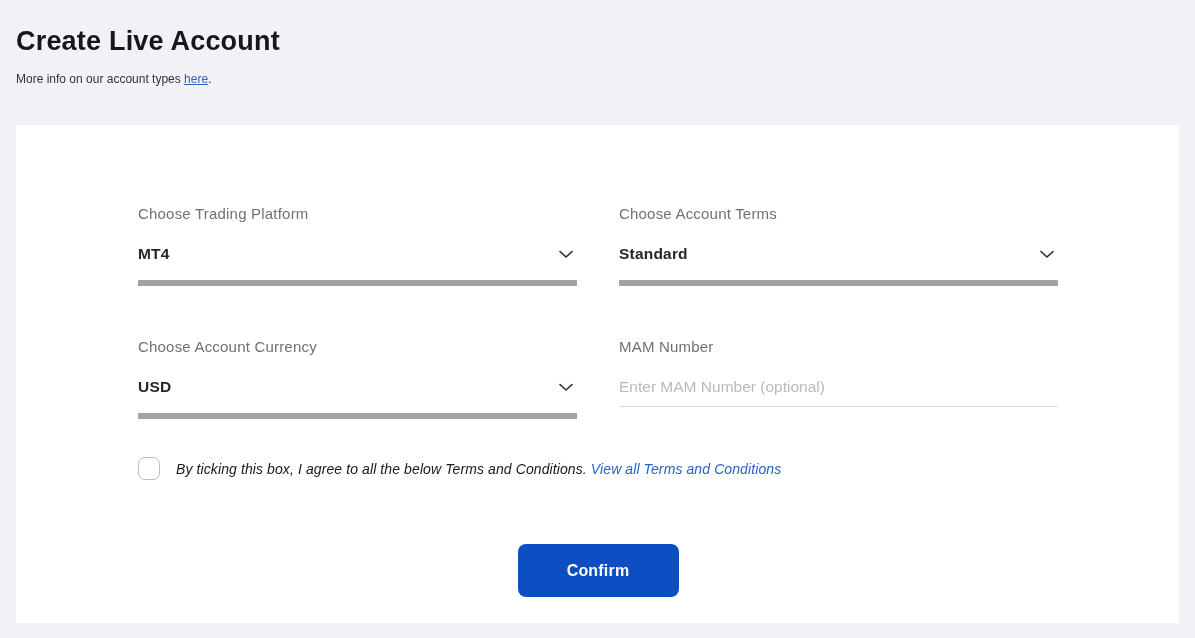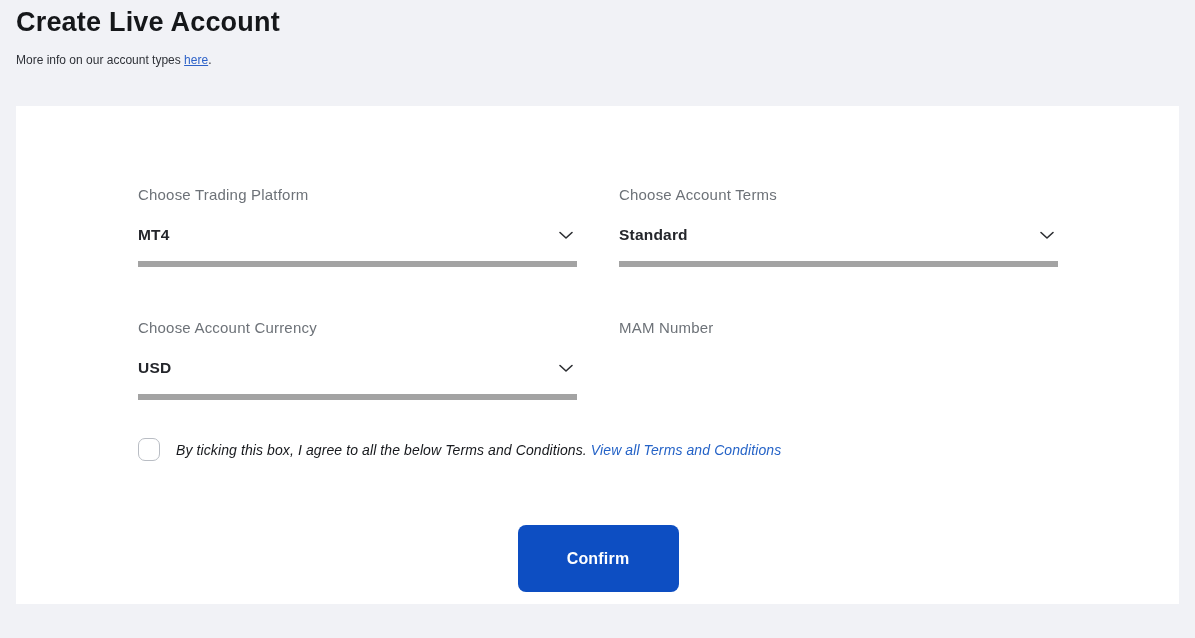--- a/index.html
+++ b/index.html
@@ -9,7 +9,7 @@
     font-family: "Liberation Sans", sans-serif;
     overflow: hidden;
   }
-  .page-header { padding: 5px 16px 0 16px; }
+  .page-header { padding: 24px 16px 0 16px; }
   .page-title {
     font-size: 27px;
     font-weight: 800;

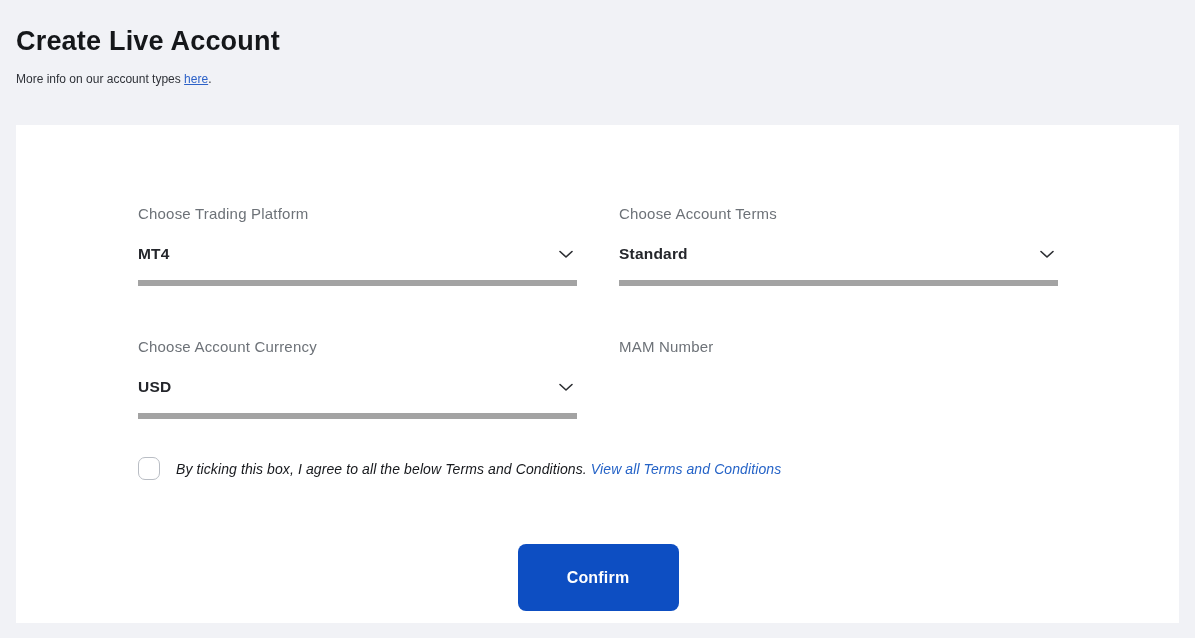--- a/index.html
+++ b/index.html
@@ -165,6 +165,9 @@
 
     <div class="field">
       <span class="field-label">MAM Number</span>
+      <div class="text-control">
+        <input class="text-input" type="text" placeholder="Enter MAM Number (optional)" style="">
+      </div>
     </div>
 
   </div>

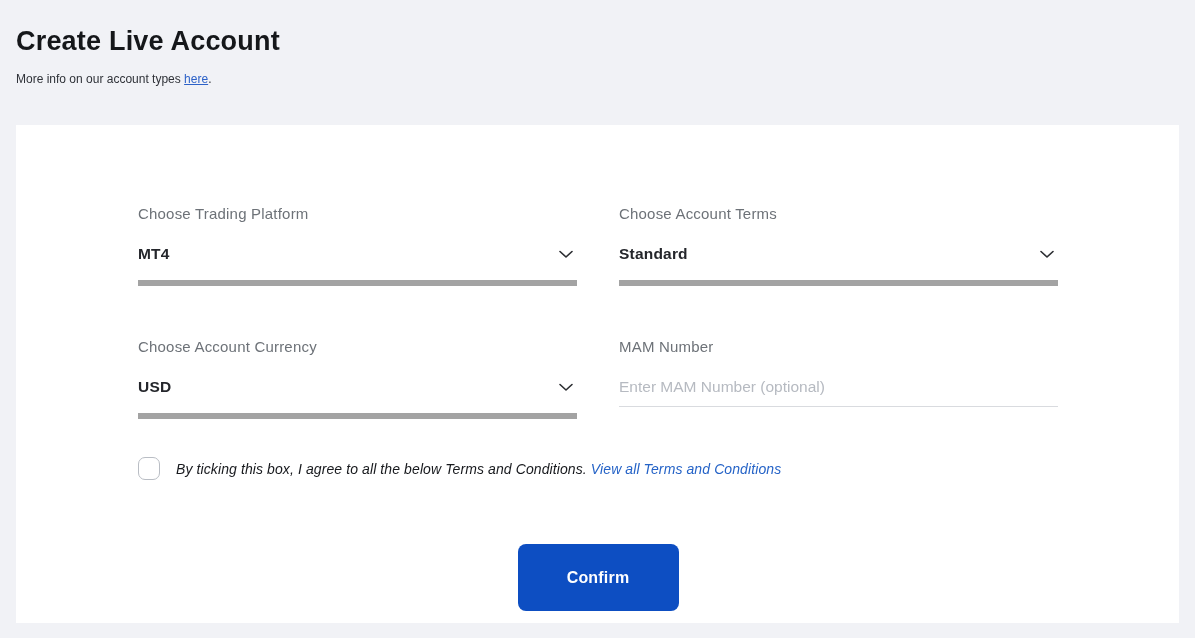--- a/index.html
+++ b/index.html
@@ -104,7 +104,7 @@
   }
   .confirm-btn {
     width: 161px;
-    height: 67px;
+    height: 53px;
     background: #0d4ec2;
     color: #ffffff;
     border: none;

